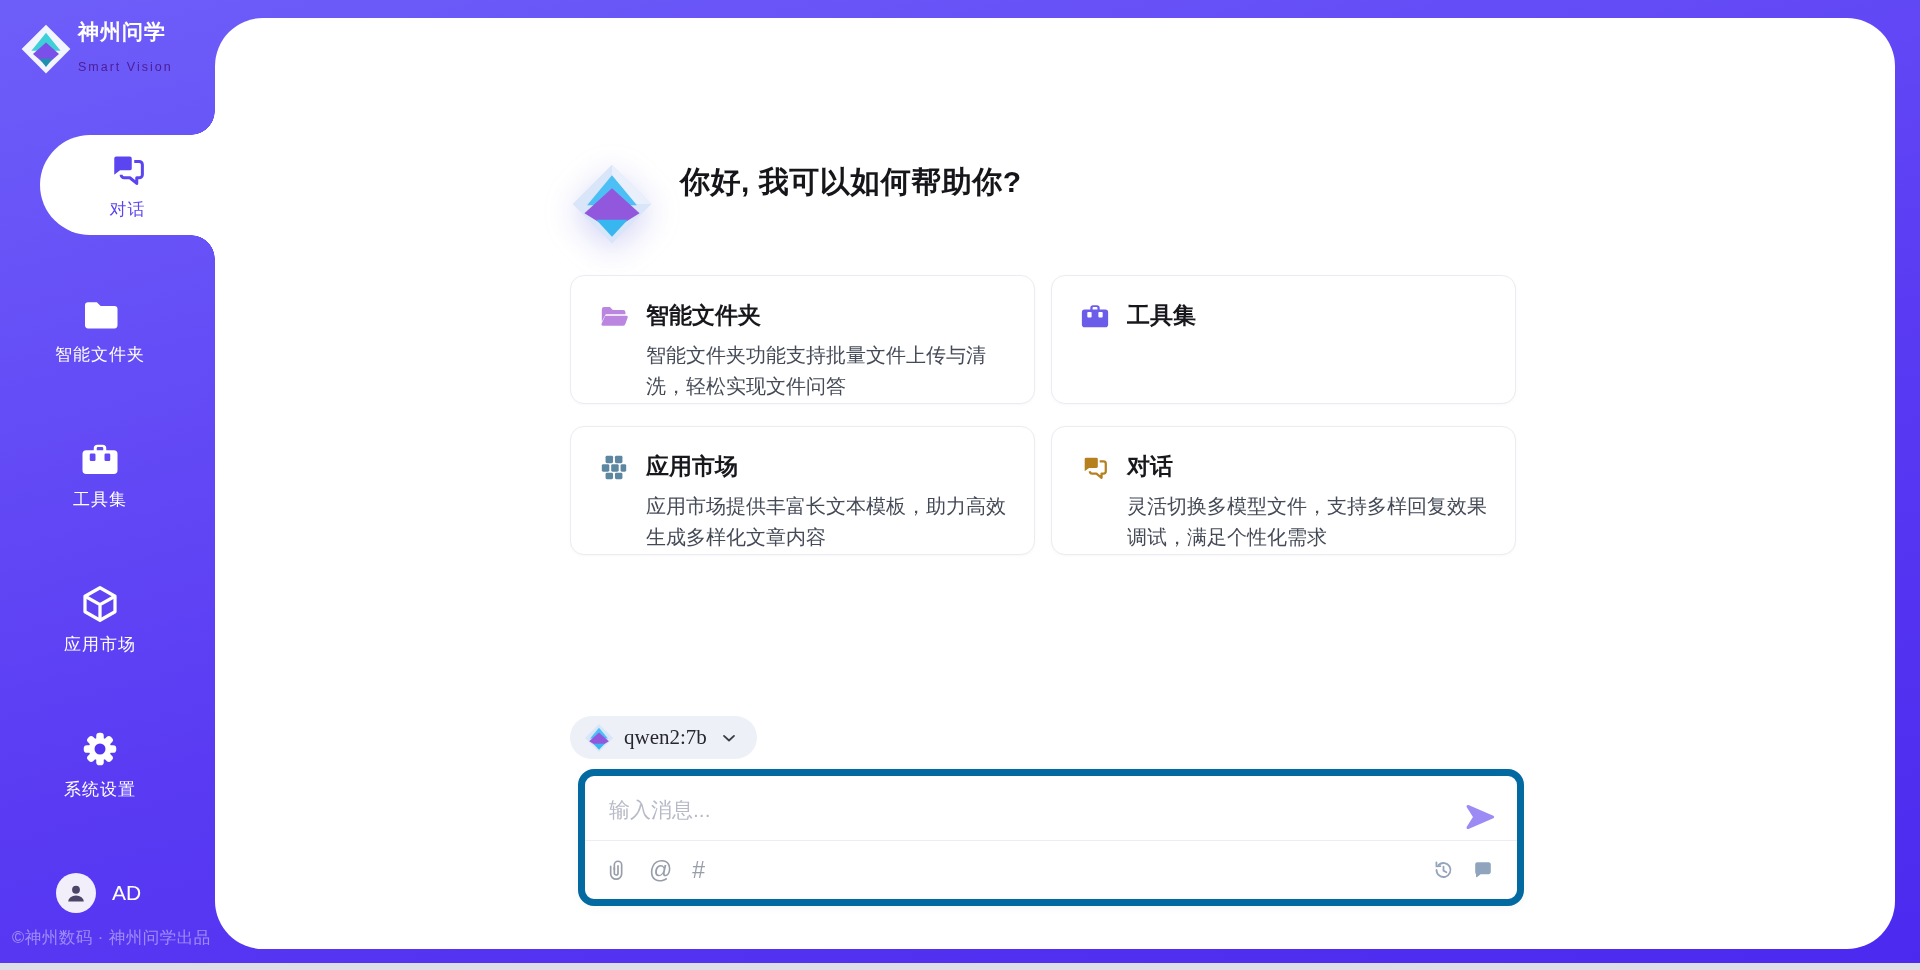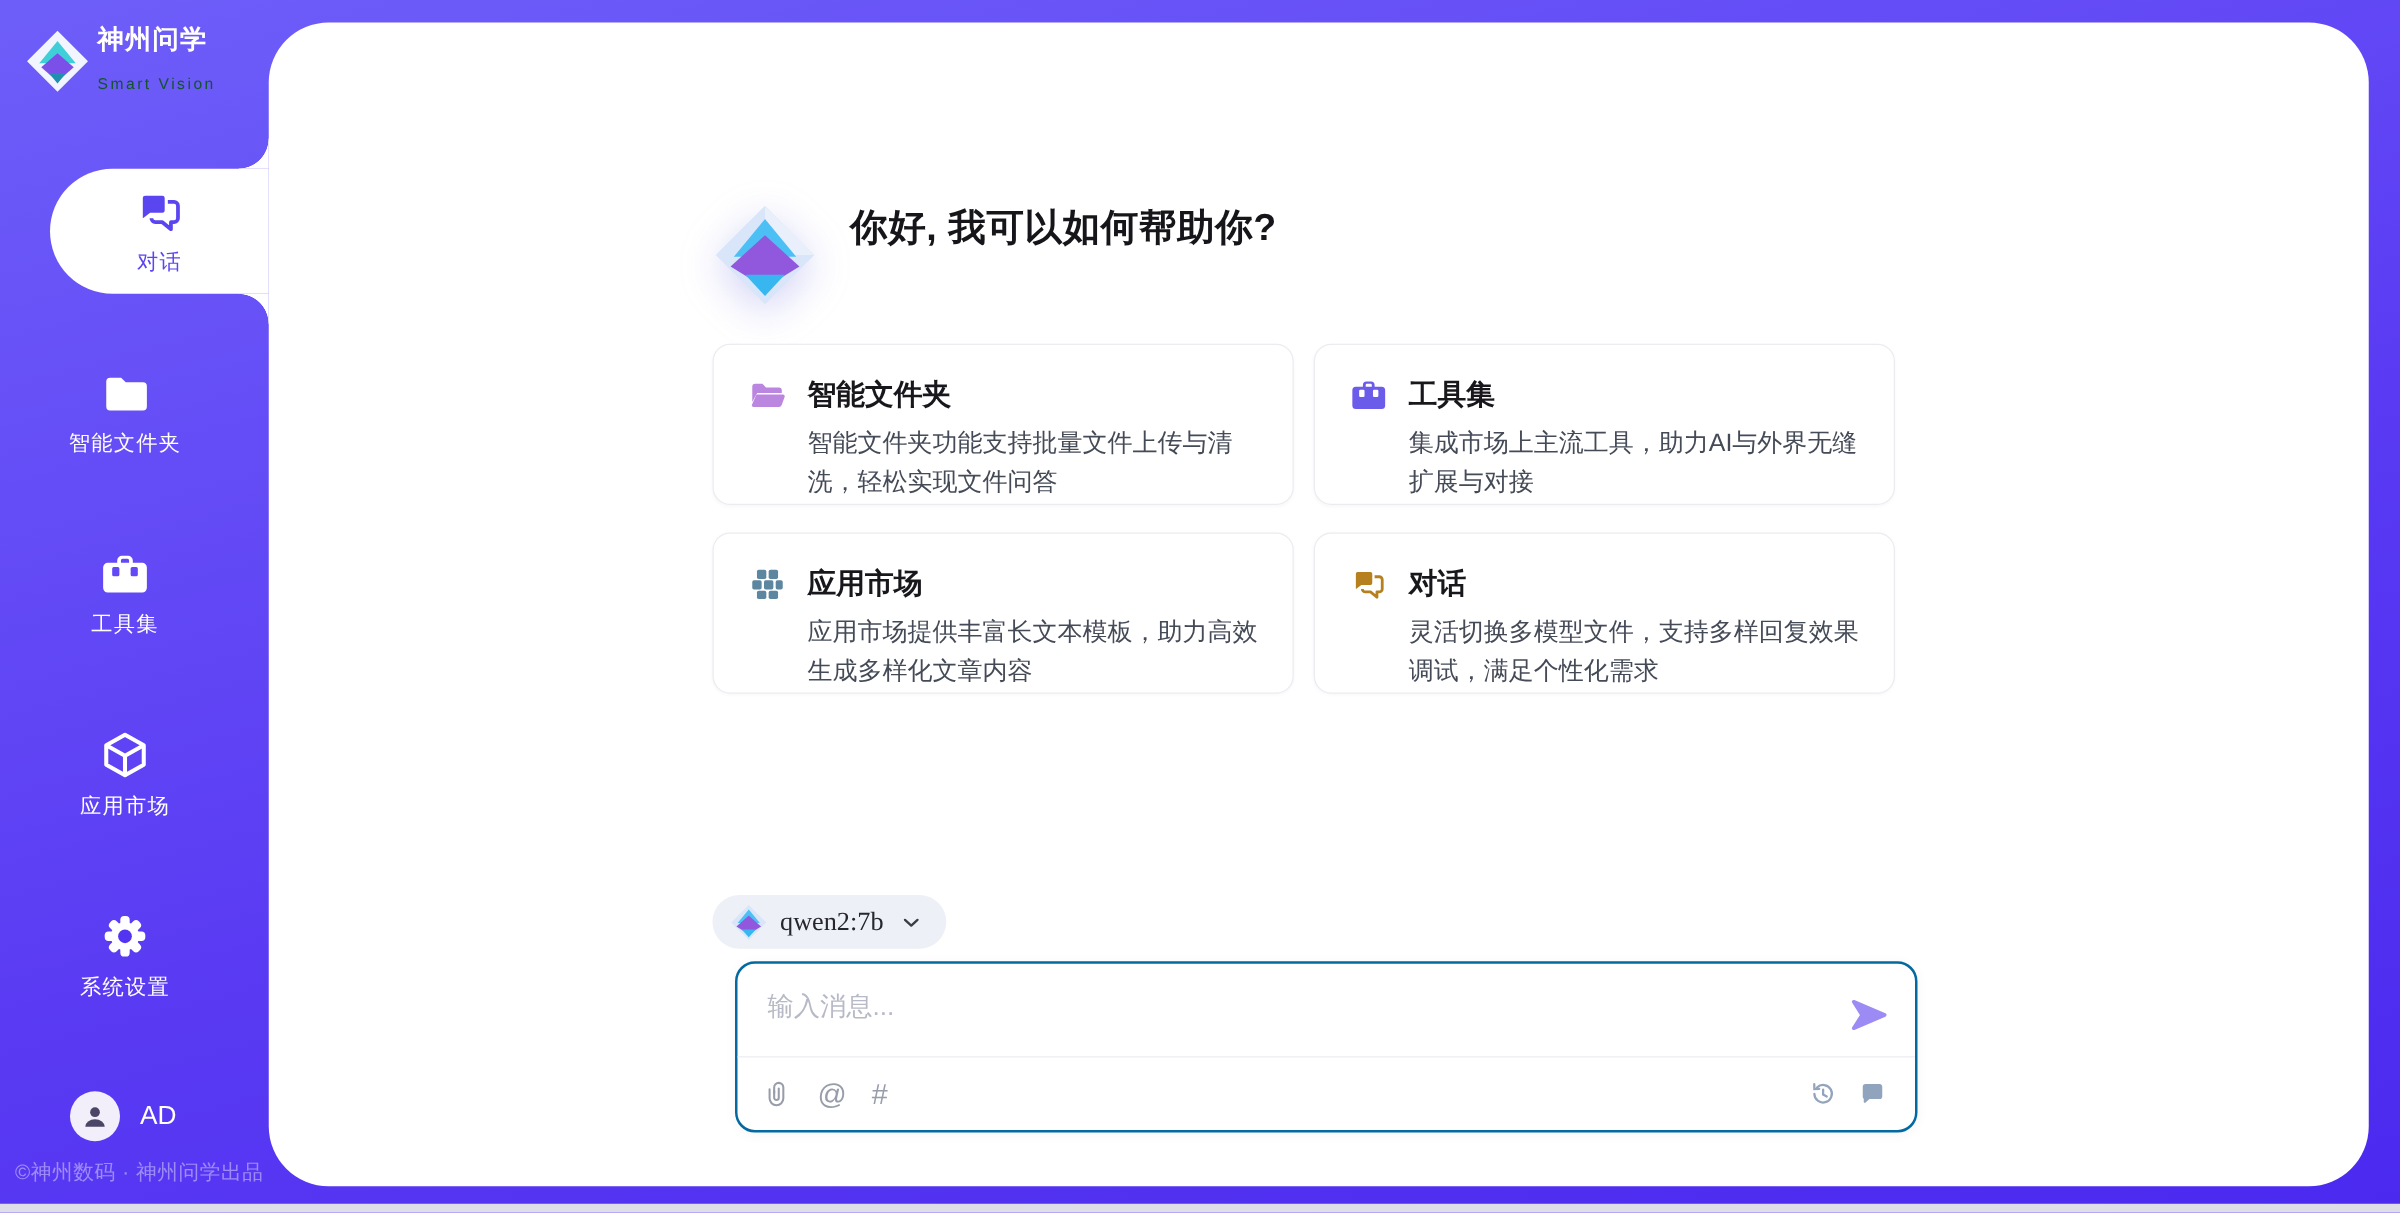--- a/index.html
+++ b/index.html
@@ -19,7 +19,7 @@
   .logo-gem{width:52px;height:52px;}
   .logo-text{display:flex;flex-direction:column;line-height:1.15;}
   .logo-title{color:#ffffff;font-size:21px;font-weight:bold;letter-spacing:1px;}
-  .logo-subtitle{color:#14532d;font-size:12.5px;letter-spacing:2px;margin-top:16px;}
+  .logo-subtitle{color:#4c1d95;font-size:12.5px;letter-spacing:2px;margin-top:16px;}
 
   .nav{position:absolute;top:135px;left:0;width:215px;}
   .nav-item{position:relative;height:100px;margin-bottom:45px;display:flex;flex-direction:column;

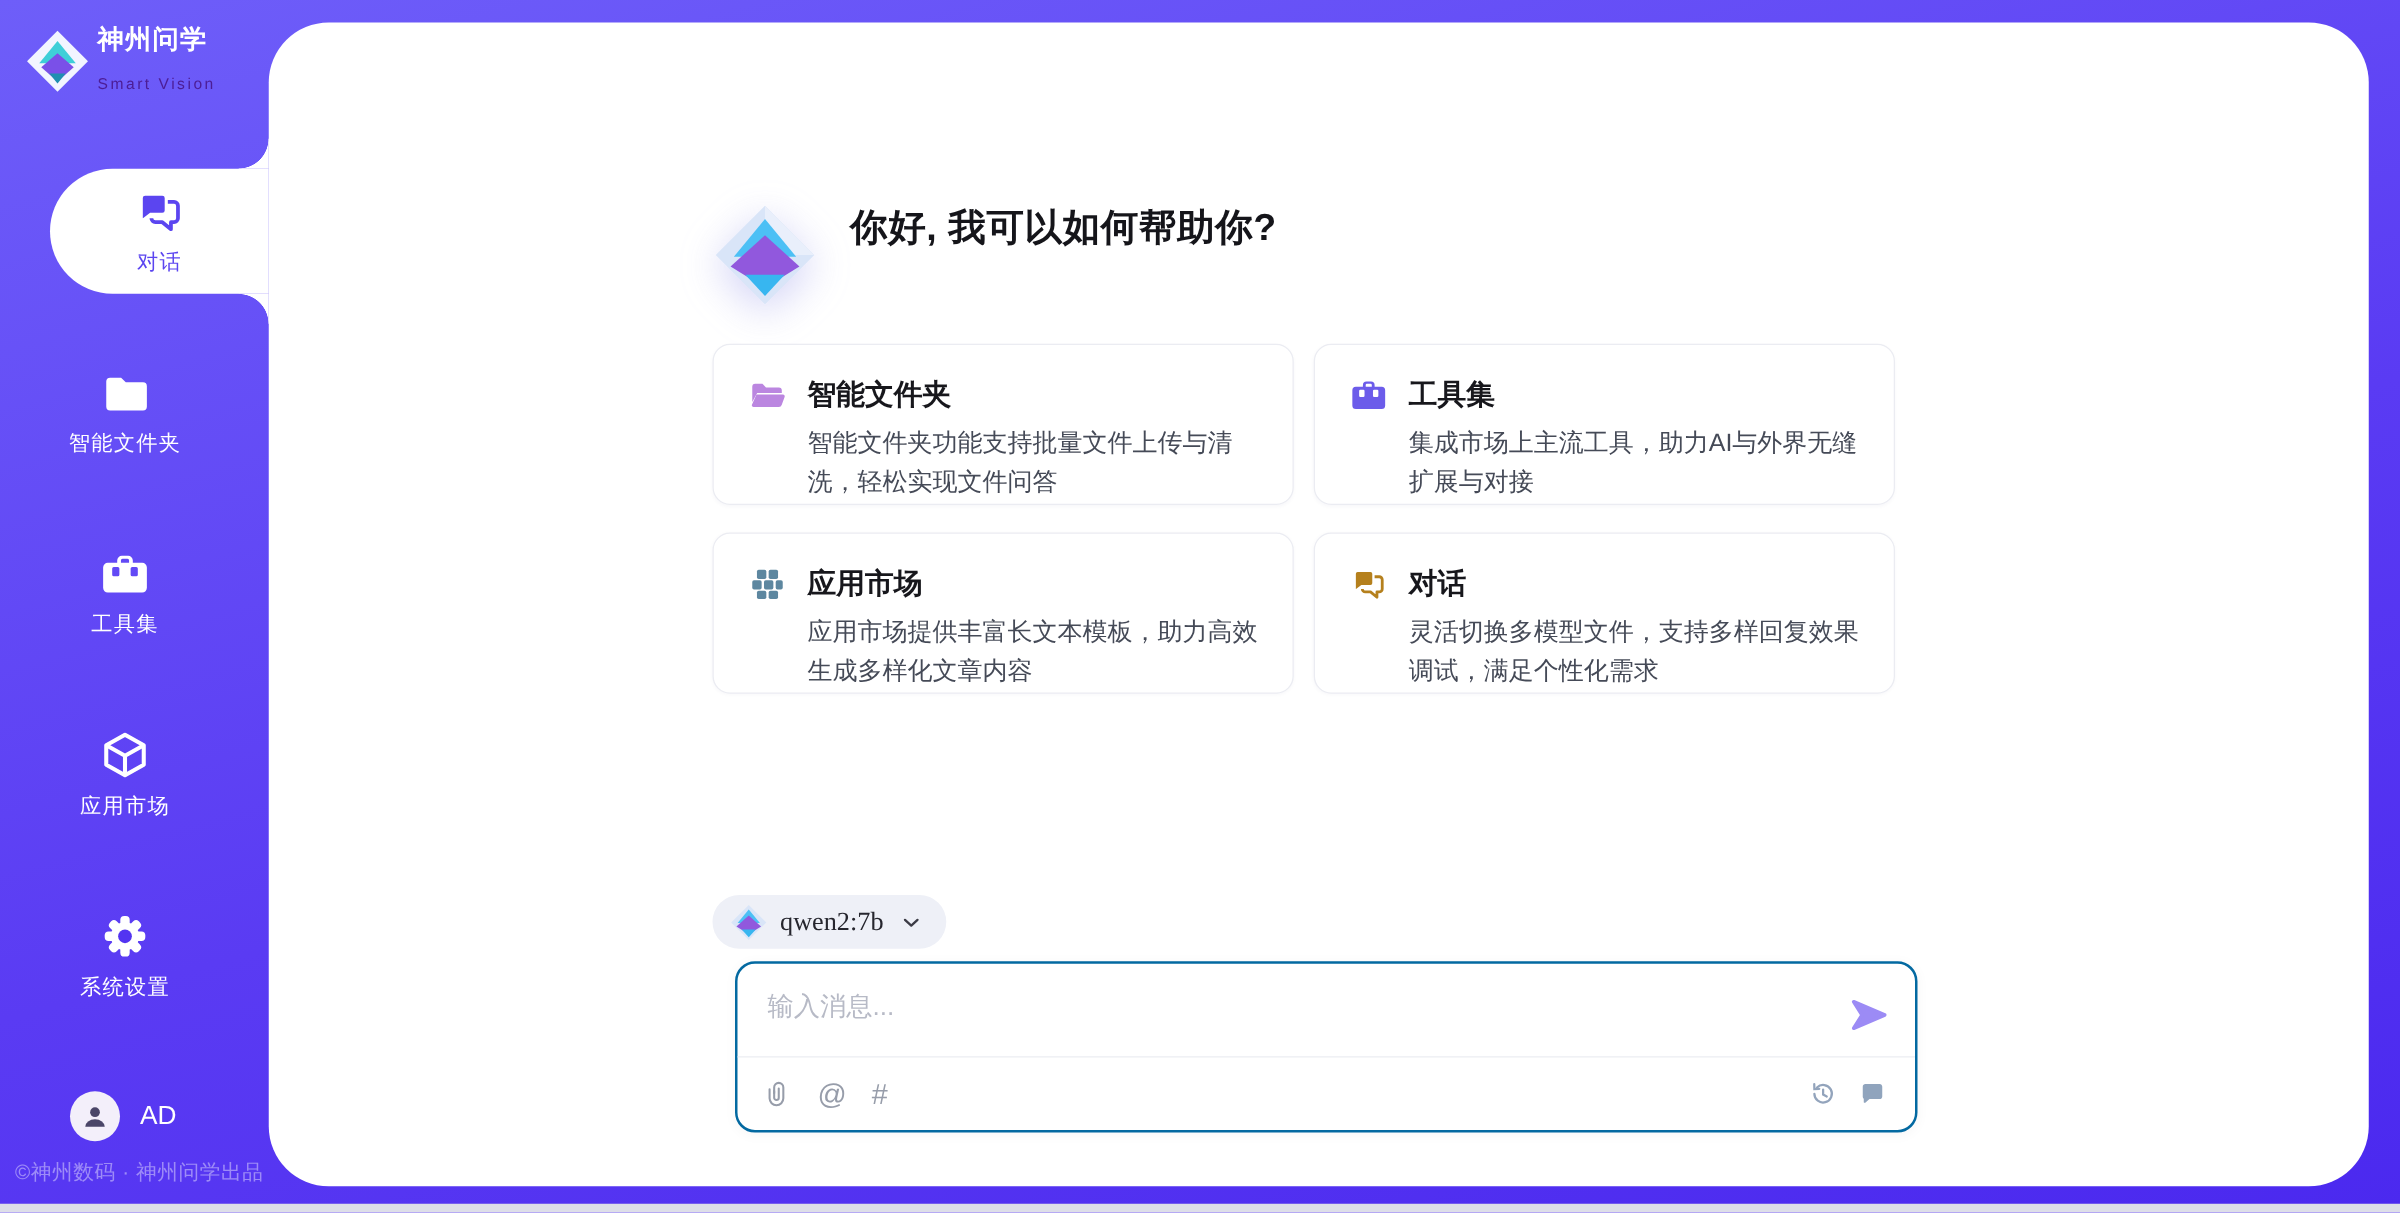--- a/index.html
+++ b/index.html
@@ -116,7 +116,6 @@
           </svg>
           <div class="card-title">工具集</div>
         </div>
-        <div class="card-desc">集成市场上主流工具，助力AI与外界无缝扩展与对接</div>
       </div>
 
       <div class="card">

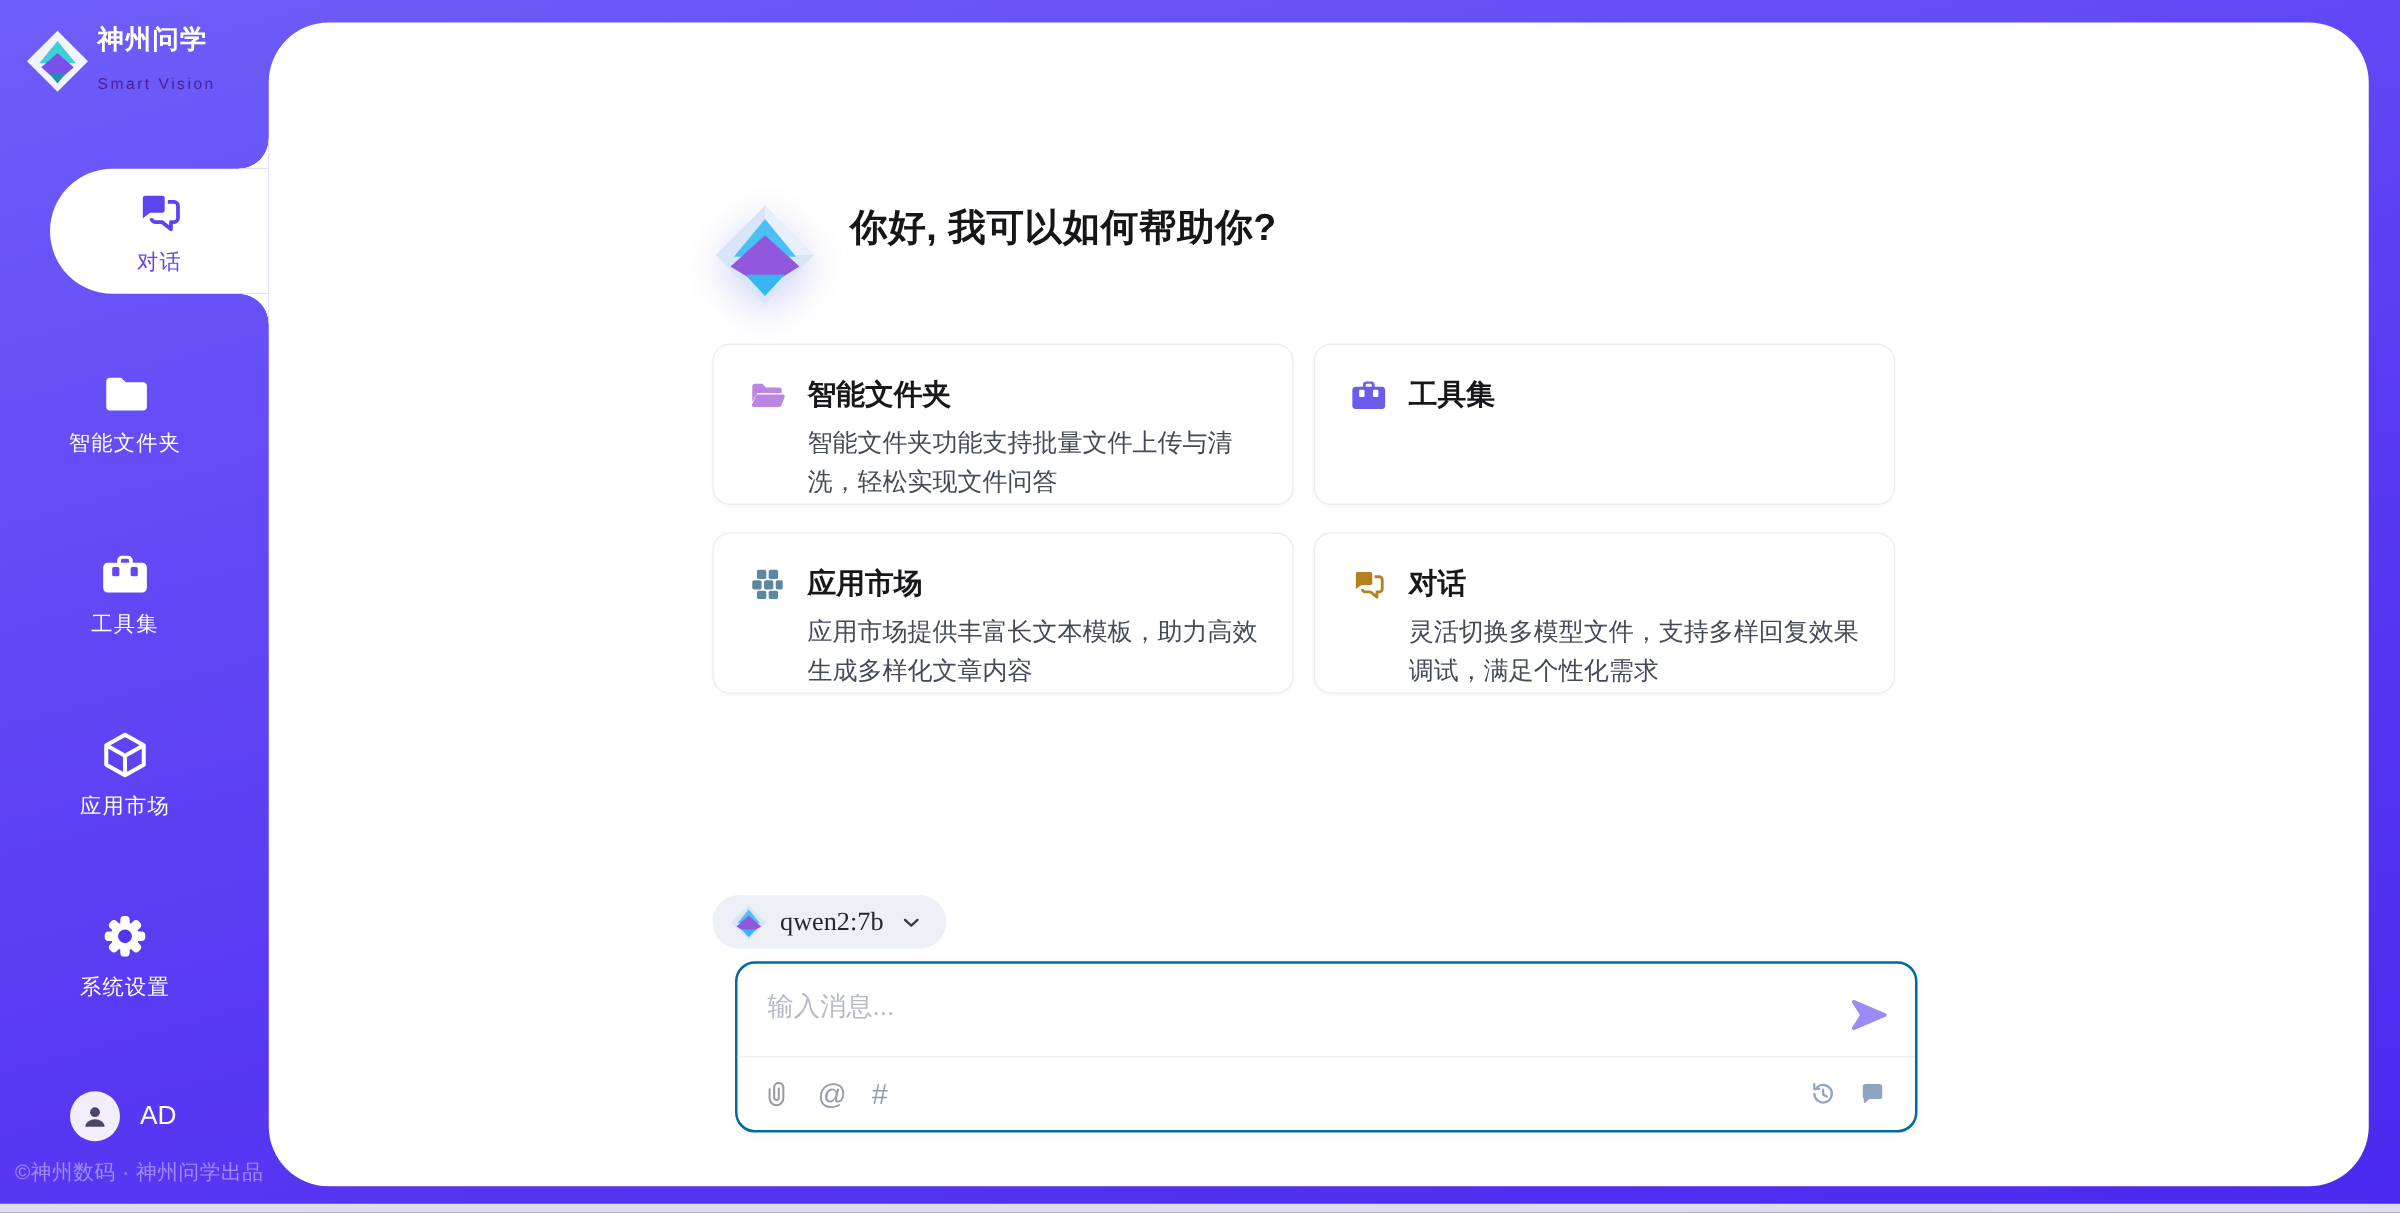--- a/index.html
+++ b/index.html
@@ -62,8 +62,8 @@
   .model-name{font-size:21px;color:#26262e;}
   .chev{width:20px;height:20px;margin-left:2px;}
 
-  .composer{position:absolute;top:751px;left:18px;box-sizing:border-box;width:946px;height:137px;
-    background:#fff;border:2px solid #0369a1;border-radius:16px;box-shadow:0 2px 10px rgba(20,20,60,.04);}
+  .composer{position:absolute;top:751px;left:8px;box-sizing:border-box;width:946px;height:137px;
+    background:#fff;border:7px solid #0369a1;border-radius:16px;box-shadow:0 2px 10px rgba(20,20,60,.04);}
   .composer-input{padding:18px 22px 0 22px;}
   .composer textarea{border:none;outline:none;resize:none;width:830px;height:50px;
     font-family:"Liberation Sans","DejaVu Sans",sans-serif;font-size:21px;color:#333;background:transparent;}

